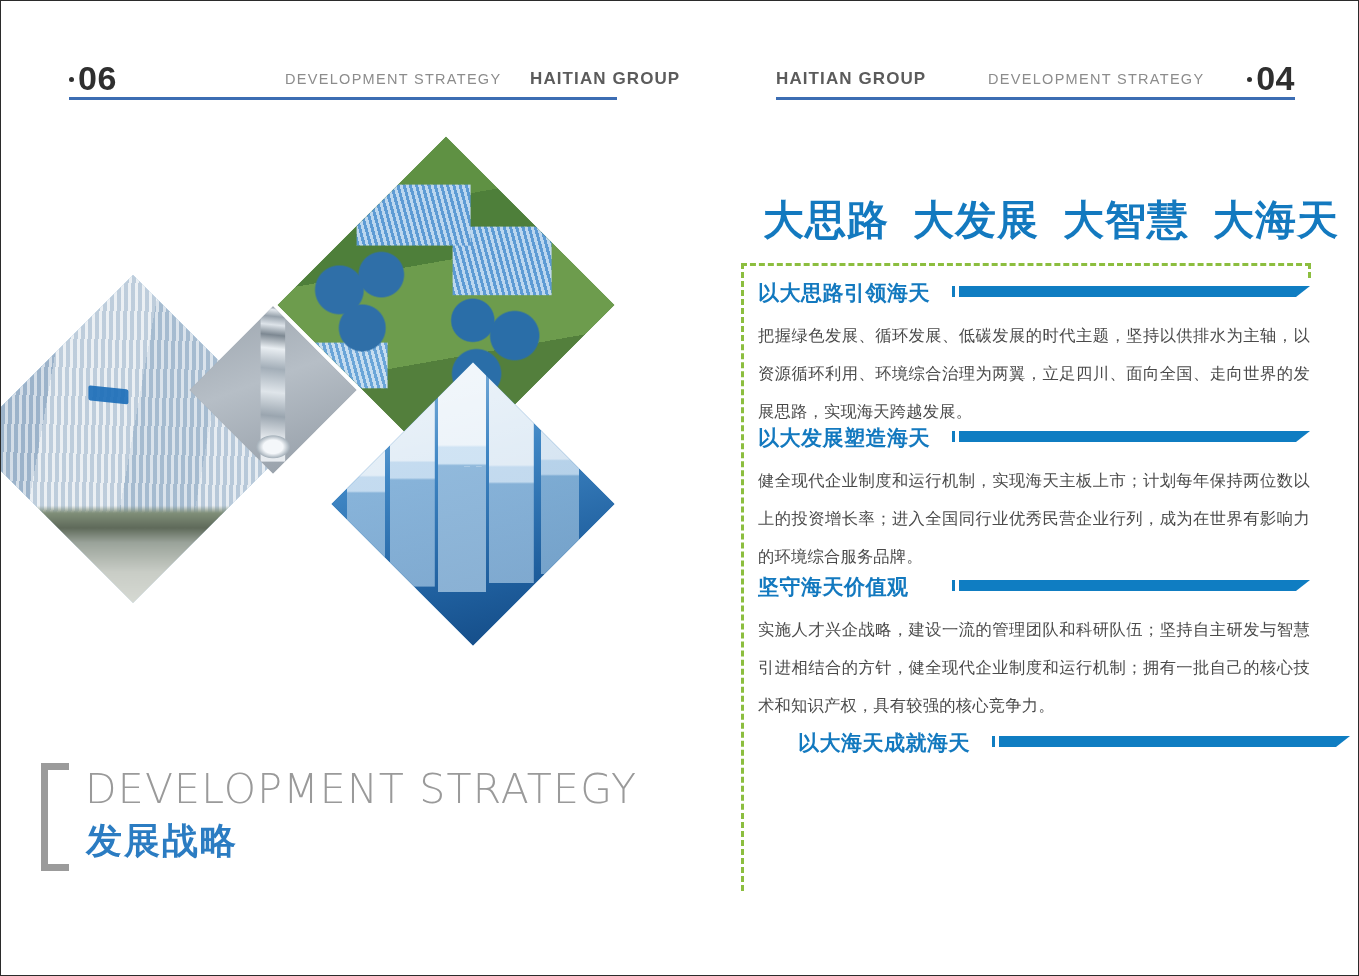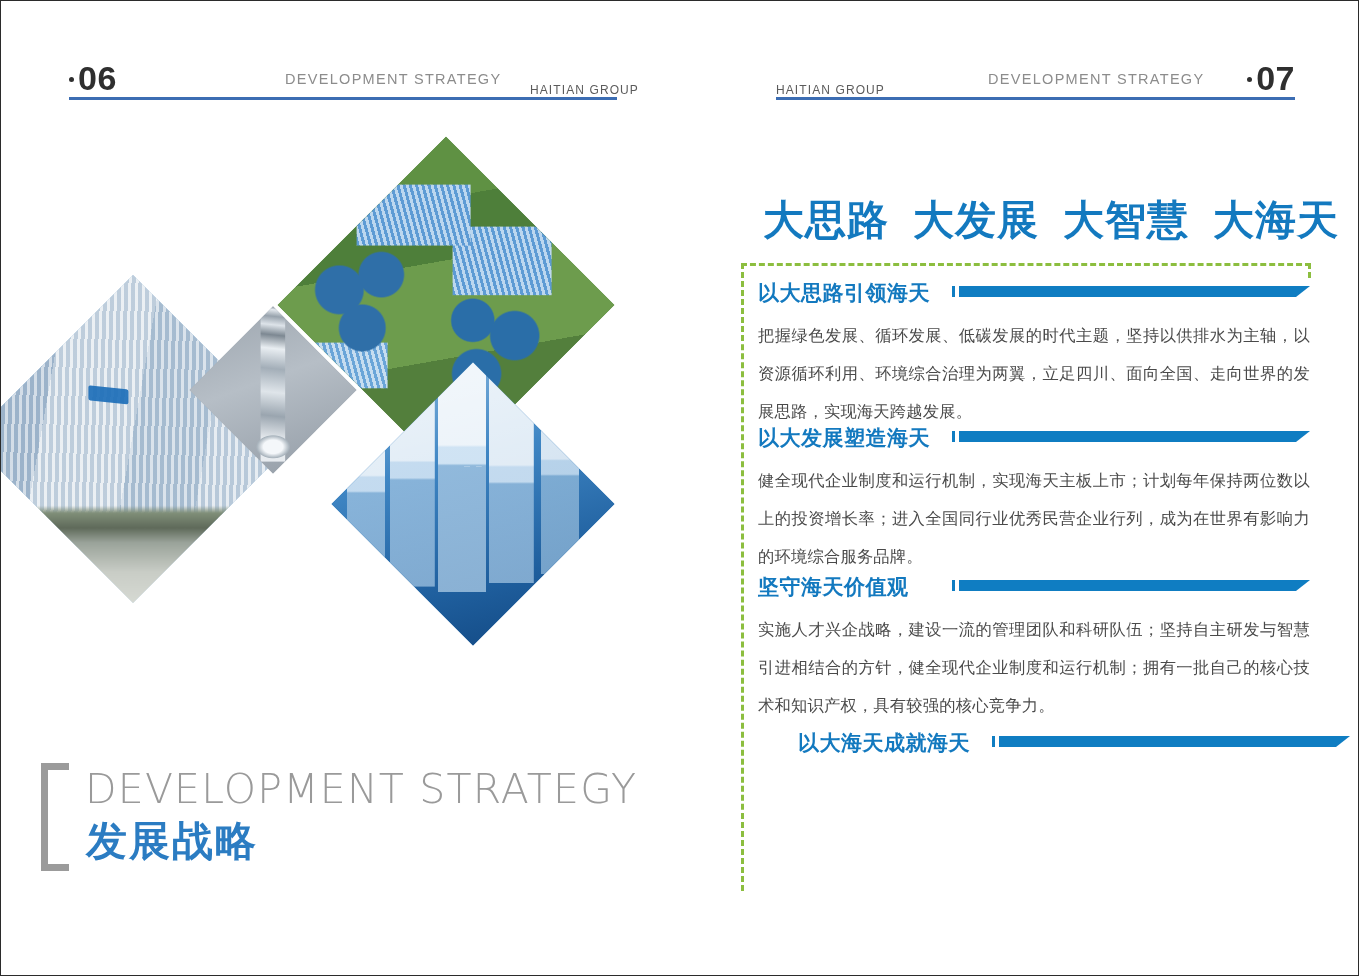--- a/index.html
+++ b/index.html
@@ -70,9 +70,9 @@
   }
   .hdr-brand {
     position: absolute;
-    top: 16px;
-    font-size: 12px;
-    font-weight: normal;
+    top: 5px;
+    font-size: 17px;
+    font-weight: bold;
     letter-spacing: 1.1px;
     color: #5b5b5b;
     line-height: 22px;

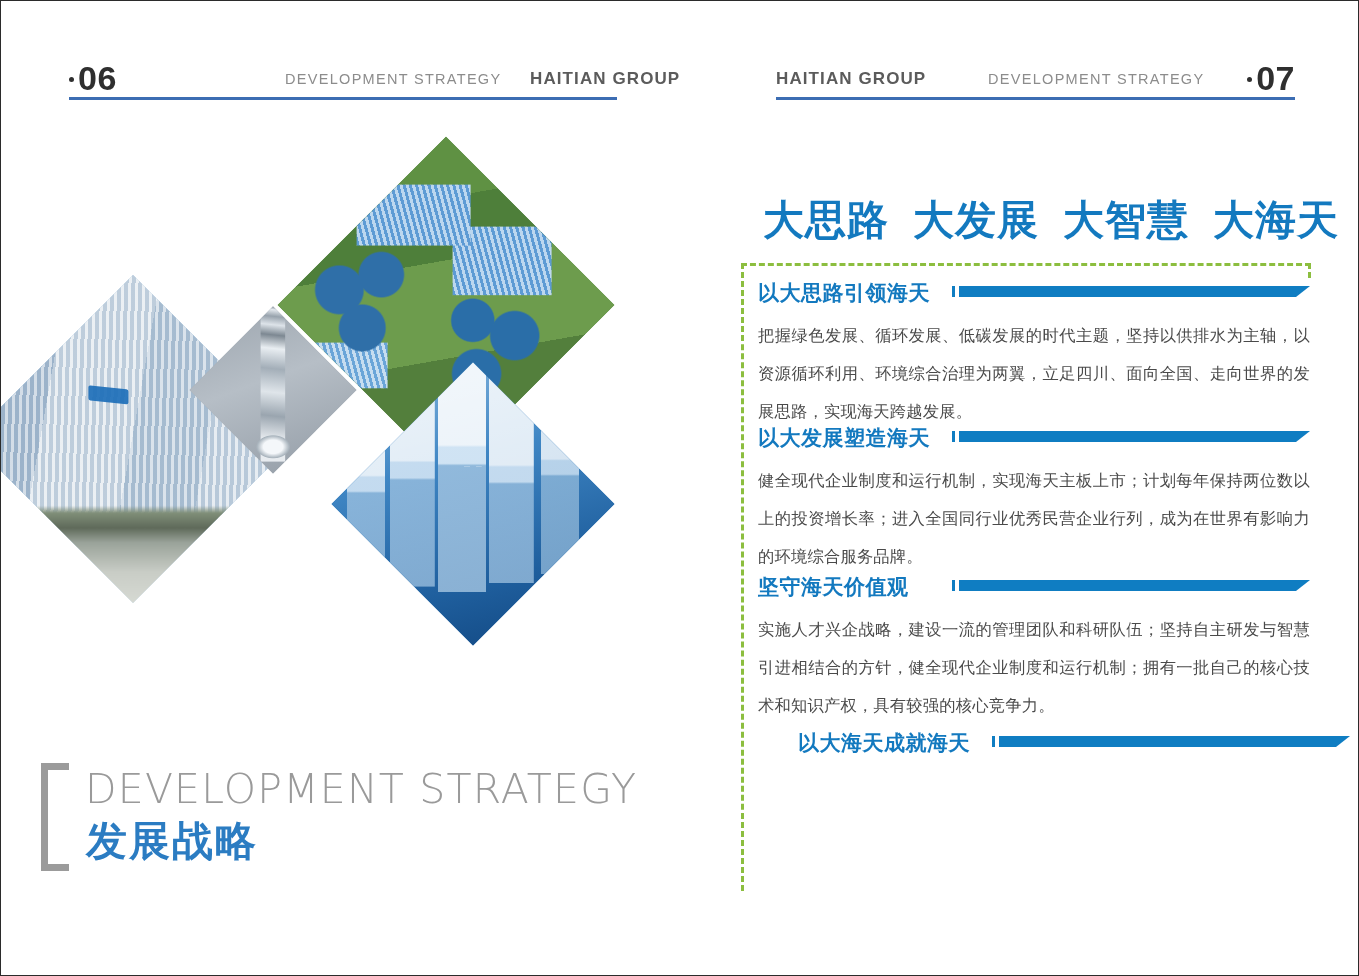--- a/index.html
+++ b/index.html
@@ -285,7 +285,7 @@
     <div class="hdr-brand hr-brand">HAITIAN GROUP</div>
     <div class="hdr-section hr-section">DEVELOPMENT STRATEGY</div>
     <div class="pagenum pagenum-right">
-      <span class="dot"></span><span>07</span>
+      <span class="dot"></span><span>04</span>
     </div>
   </div>
   <div class="hdr-rule right"></div>

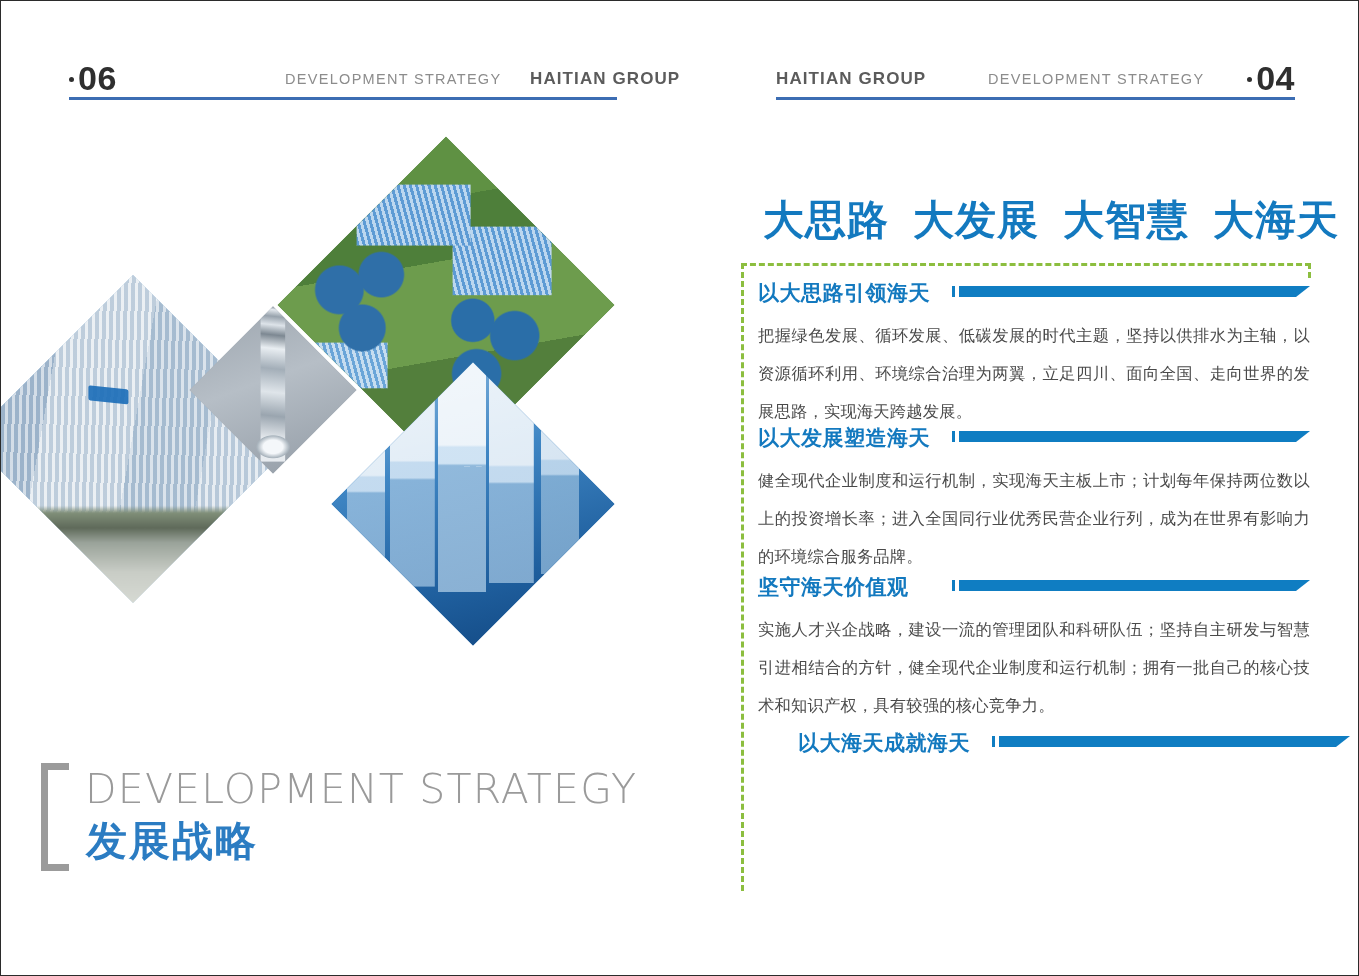--- a/index.html
+++ b/index.html
@@ -182,7 +182,7 @@
   #ds-cn {
     position: absolute;
     left: 45px; top: 51px;
-    font-size: 41px;
+    font-size: 36px;
     color: #2b7cc2;
     line-height: 54px;
     letter-spacing: 2px;

